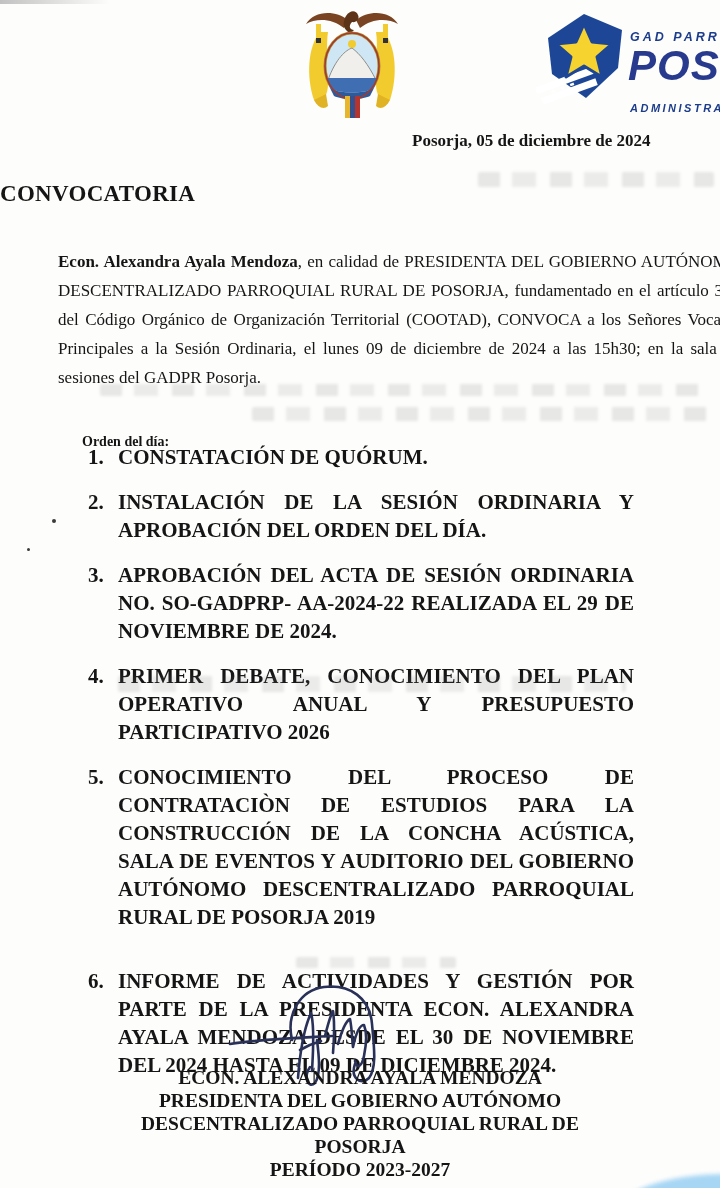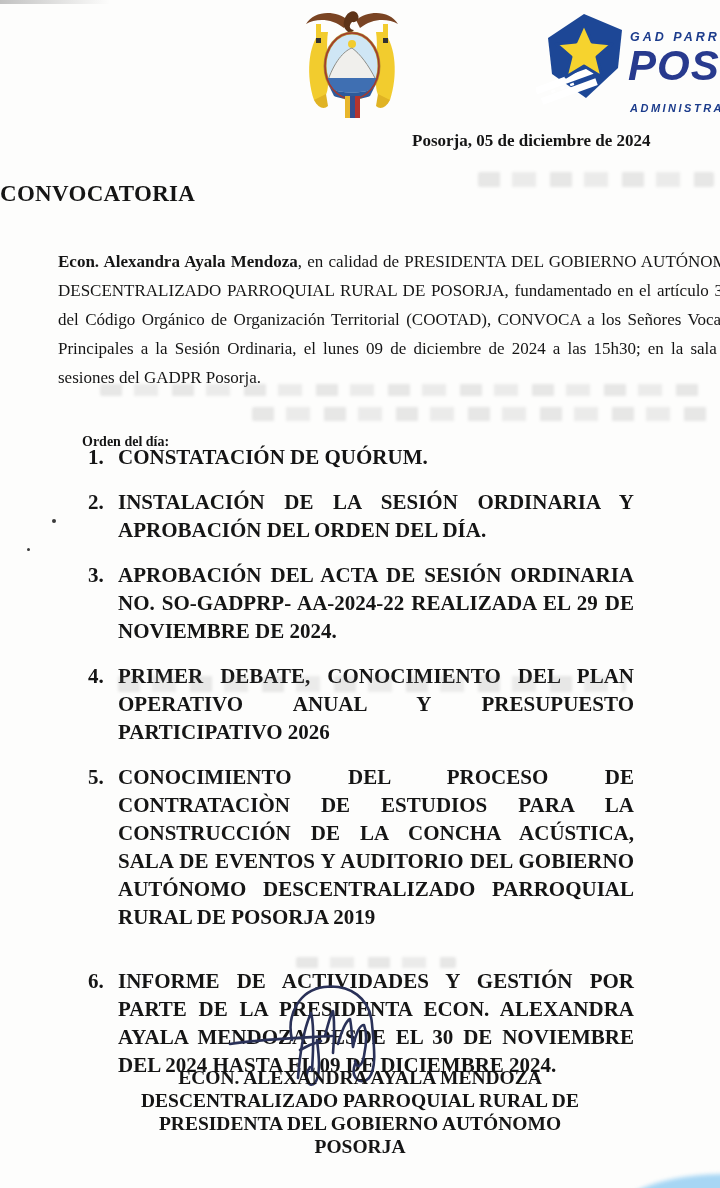--- a/index.html
+++ b/index.html
@@ -187,8 +187,8 @@
 
   <div class="sig-block">
     <div>ECON. ALEXANDRA AYALA MENDOZA</div>
+    <div>PRESIDENTA DEL GOBIERNO AUTÓNOMO</div>
     <div>DESCENTRALIZADO PARROQUIAL RURAL DE</div>
-    <div>PRESIDENTA DEL GOBIERNO AUTÓNOMO</div>
     <div>POSORJA</div>
   </div>
 

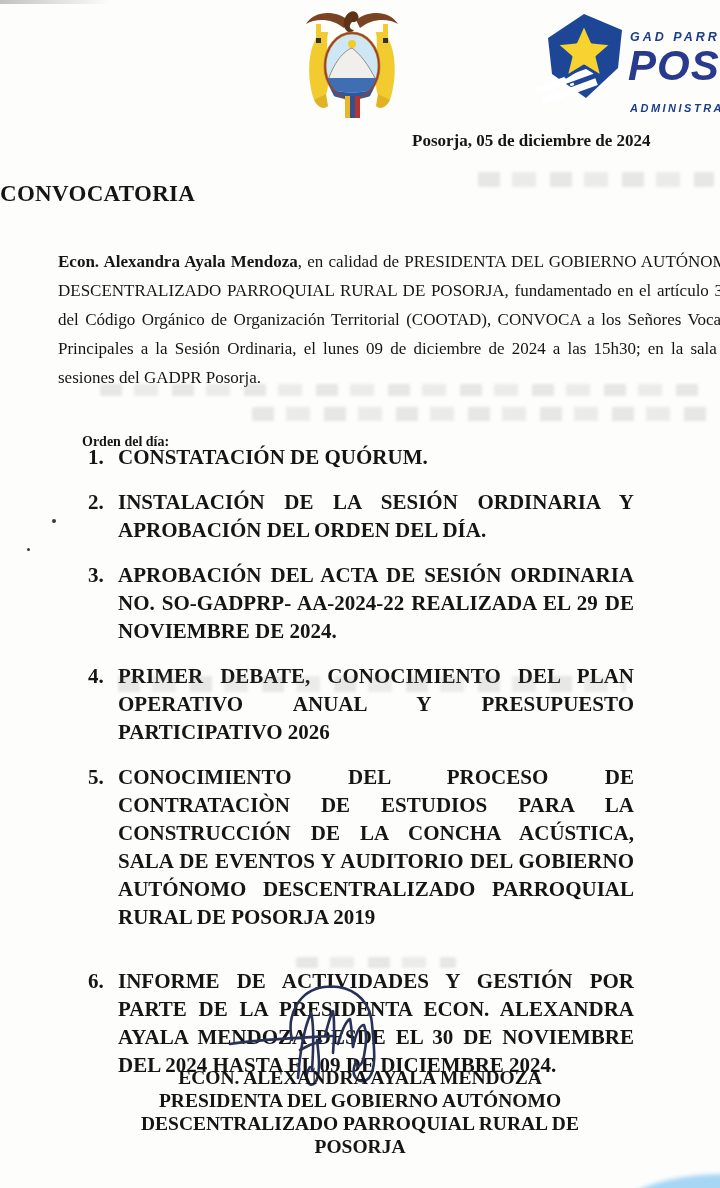--- a/index.html
+++ b/index.html
@@ -190,6 +190,7 @@
     <div>PRESIDENTA DEL GOBIERNO AUTÓNOMO</div>
     <div>DESCENTRALIZADO PARROQUIAL RURAL DE</div>
     <div>POSORJA</div>
+    <div>PERÍODO 2023-2027</div>
   </div>
 
   <div class="ghost g1"></div>

